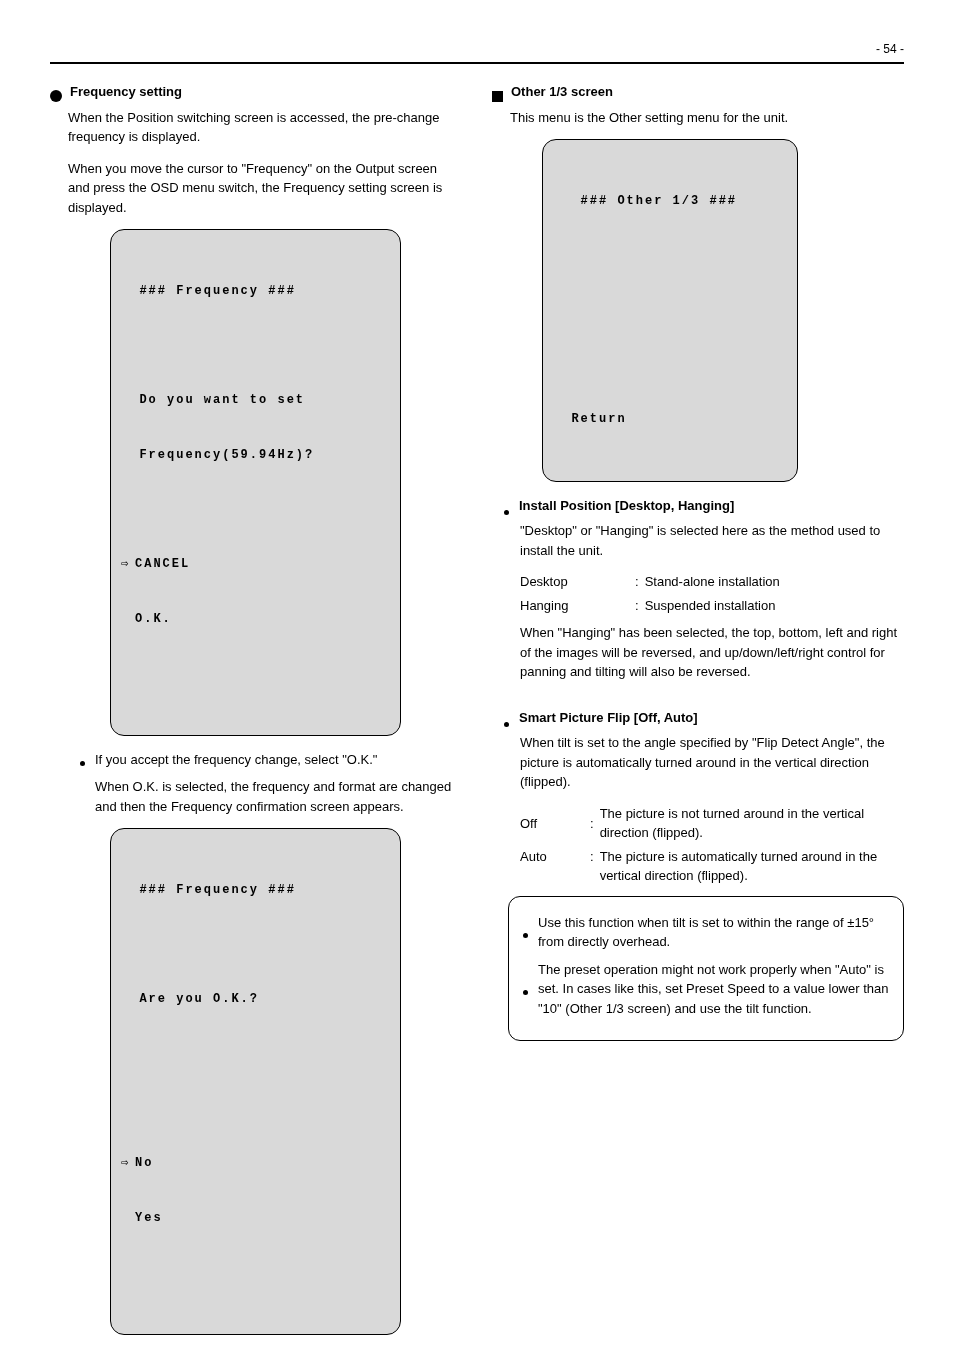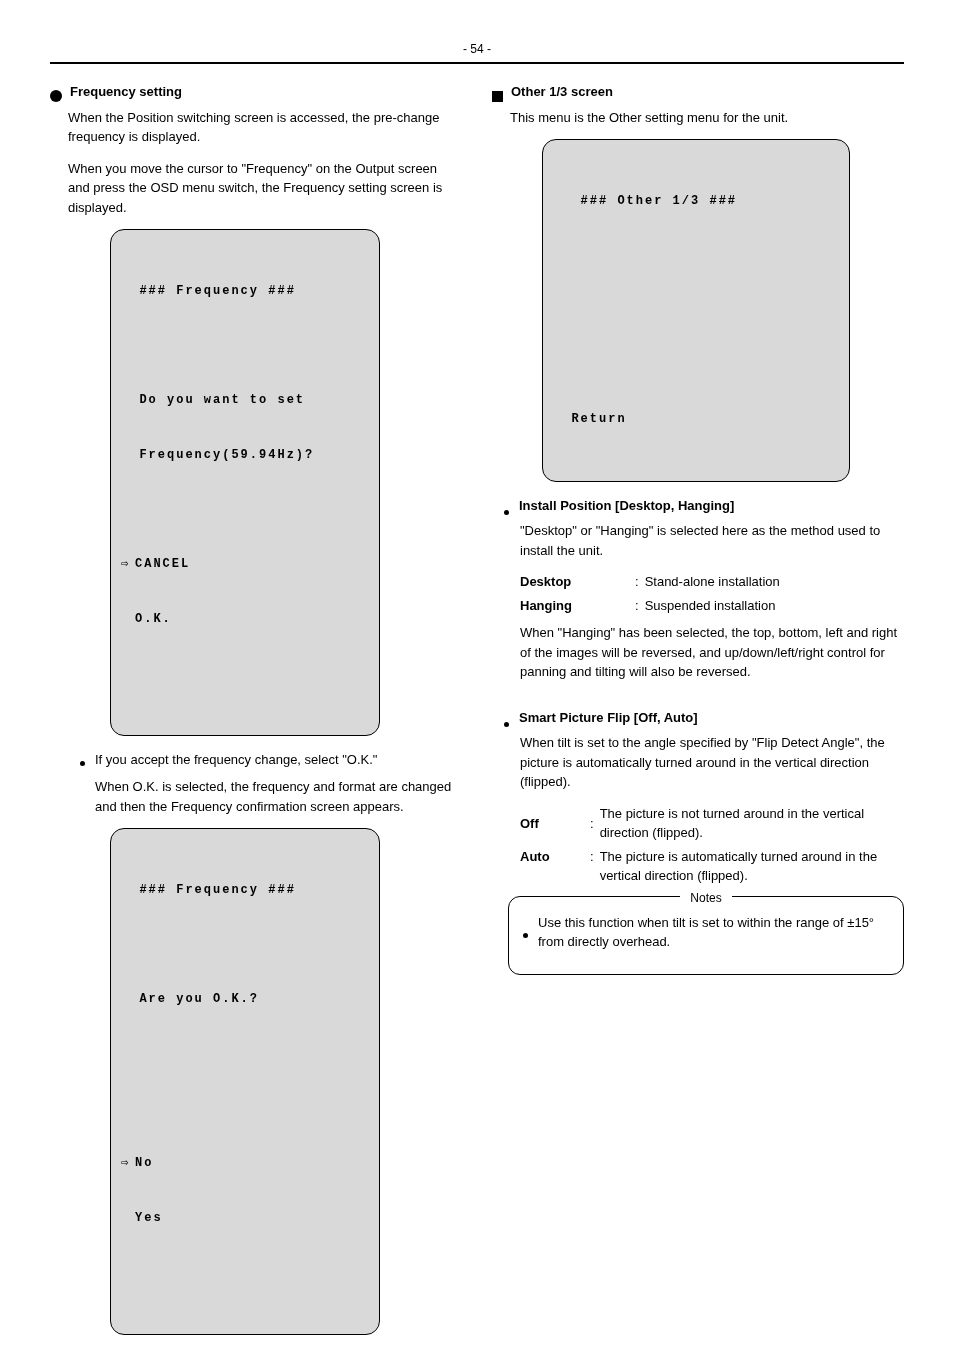--- a/index.html
+++ b/index.html
@@ -4,7 +4,7 @@
   <style>
     * { box-sizing: border-box; margin: 0; padding: 0; }
     body { font-family: Arial, Helvetica, sans-serif; background: #fff; color: #000; width: 954px; margin: 0 auto; padding: 40px 50px; font-size: 13px; line-height: 1.5; }
-    .page-num { text-align: center; font-size: 12px; margin-bottom: 4px; }
+    .page-num { text-align: right; font-size: 12px; margin-bottom: 4px; }
     .top-rule { border-top: 2px solid #000; margin-bottom: 18px; }
     .section-title-row { display: flex; align-items: flex-end; margin-bottom: 6px; }
     .bullet-filled-circle { width: 12px; height: 12px; background: #000; border-radius: 50%; flex-shrink: 0; margin-right: 8px; margin-top: 2px; }

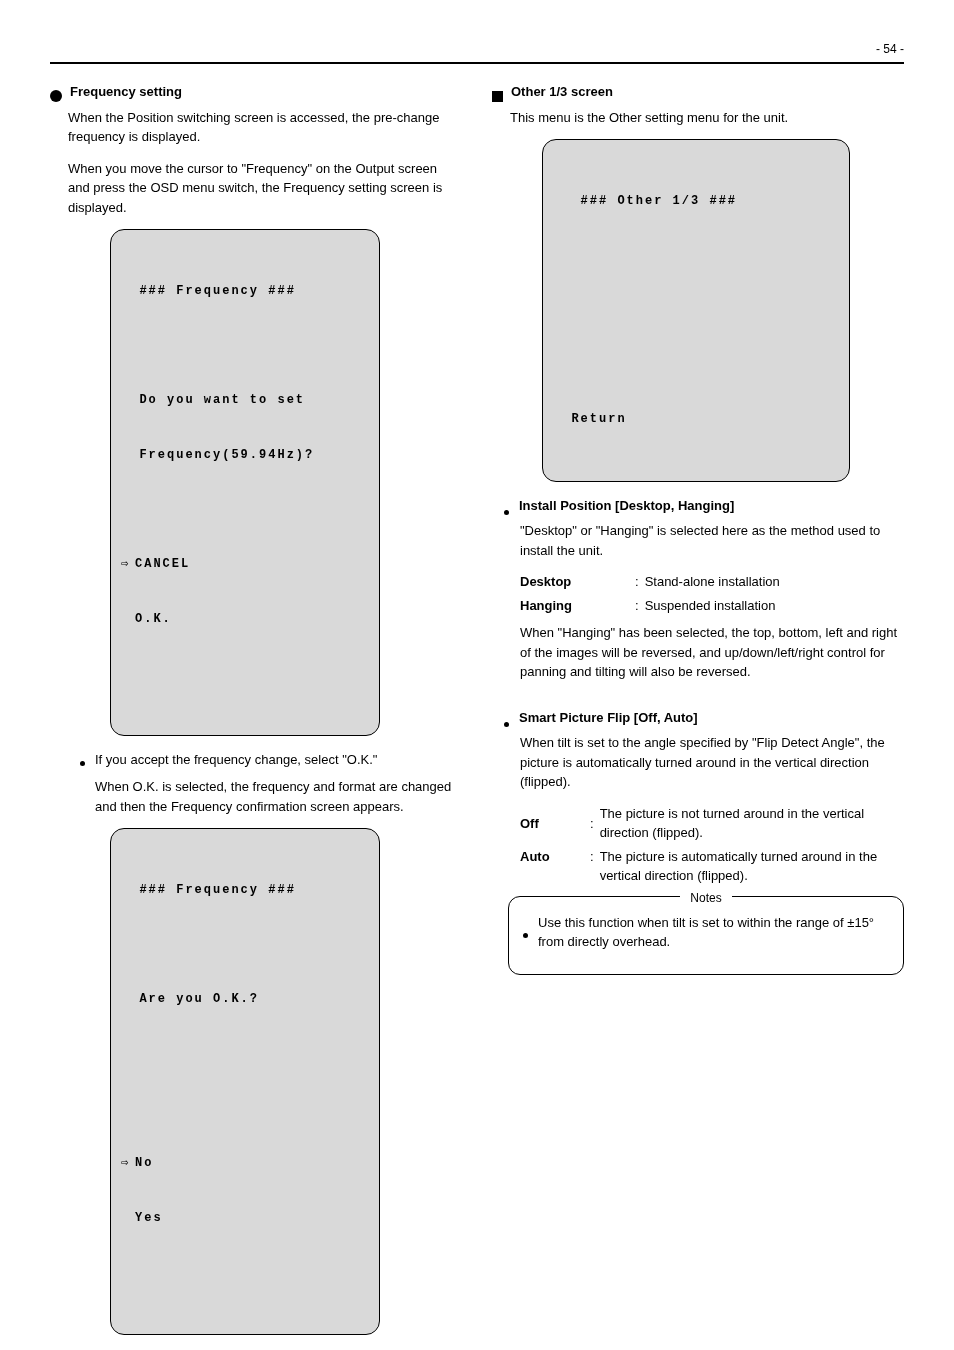--- a/index.html
+++ b/index.html
@@ -102,7 +102,7 @@
     </div>
     <div class="para indent">This menu is the Other setting menu for the unit.</div>
 
-    <div class="osd-box" style="margin-left:50px; width:308px;">
+    <div class="osd-box" style="margin-left:50px; width:256px;">
       <div class="osd-row">   <span>### Other 1/3 ###</span></div>
       <div class="osd-row">&nbsp;</div>
       <div class="osd-row">&nbsp;</div>

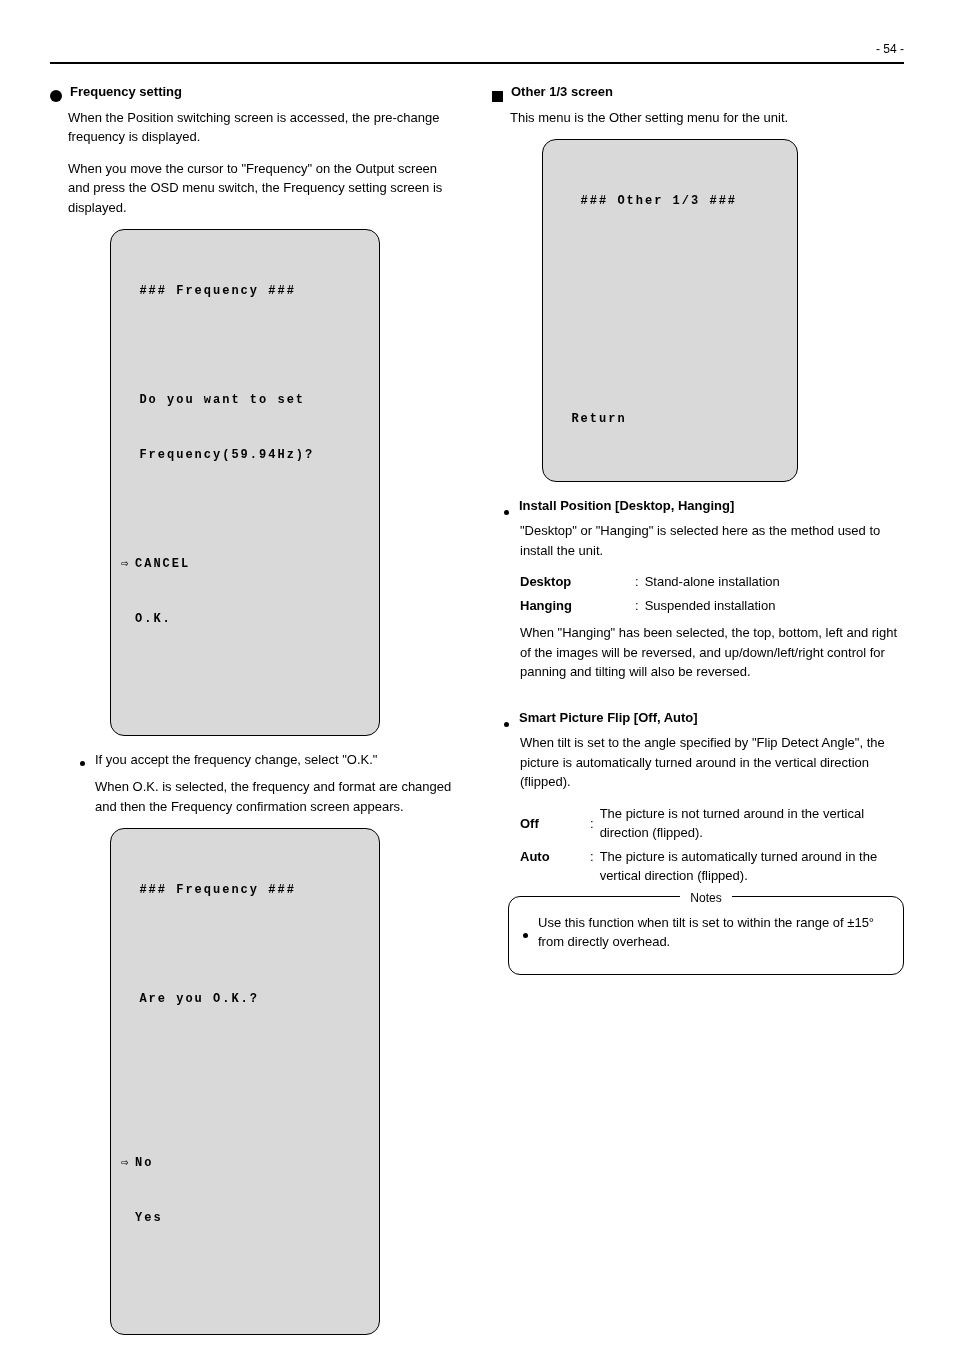--- a/index.html
+++ b/index.html
@@ -28,7 +28,7 @@
       margin: 8px 0 14px 40px;
       width: 280px;
     }
-    .osd-box.wide { width: 270px; margin-left: 60px; }
+    .osd-box.wide { width: 291px; margin-left: 60px; }
     .osd-row { line-height: 1.55; }
     .osd-arrow { display: inline-block; width: 14px; }
     .bullet-list { margin-left: 30px; }

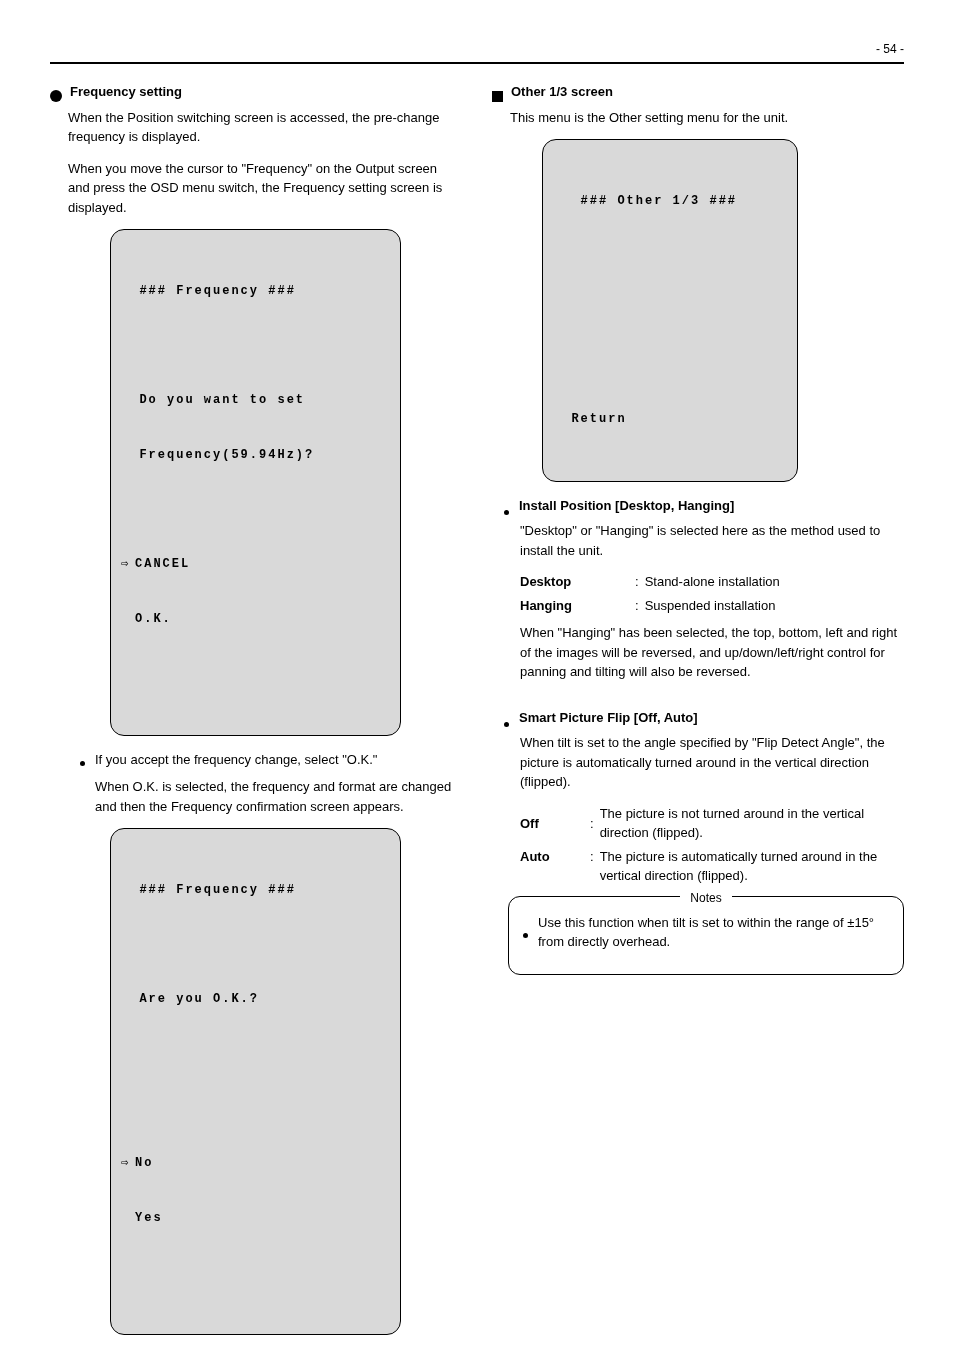--- a/index.html
+++ b/index.html
@@ -34,7 +34,7 @@
     .bullet-list { margin-left: 30px; }
     .bullet-item { display: flex; margin-bottom: 8px; align-items: center; }
     .label-row { display: flex; margin-bottom: 4px; }
-    .label-name { width: 115px; font-weight: bold; }
+    .label-name { width: 115px; font-weight: normal; }
     .label-colon { margin-right: 6px; }
     .notes-box {
       border: 1px solid #000;

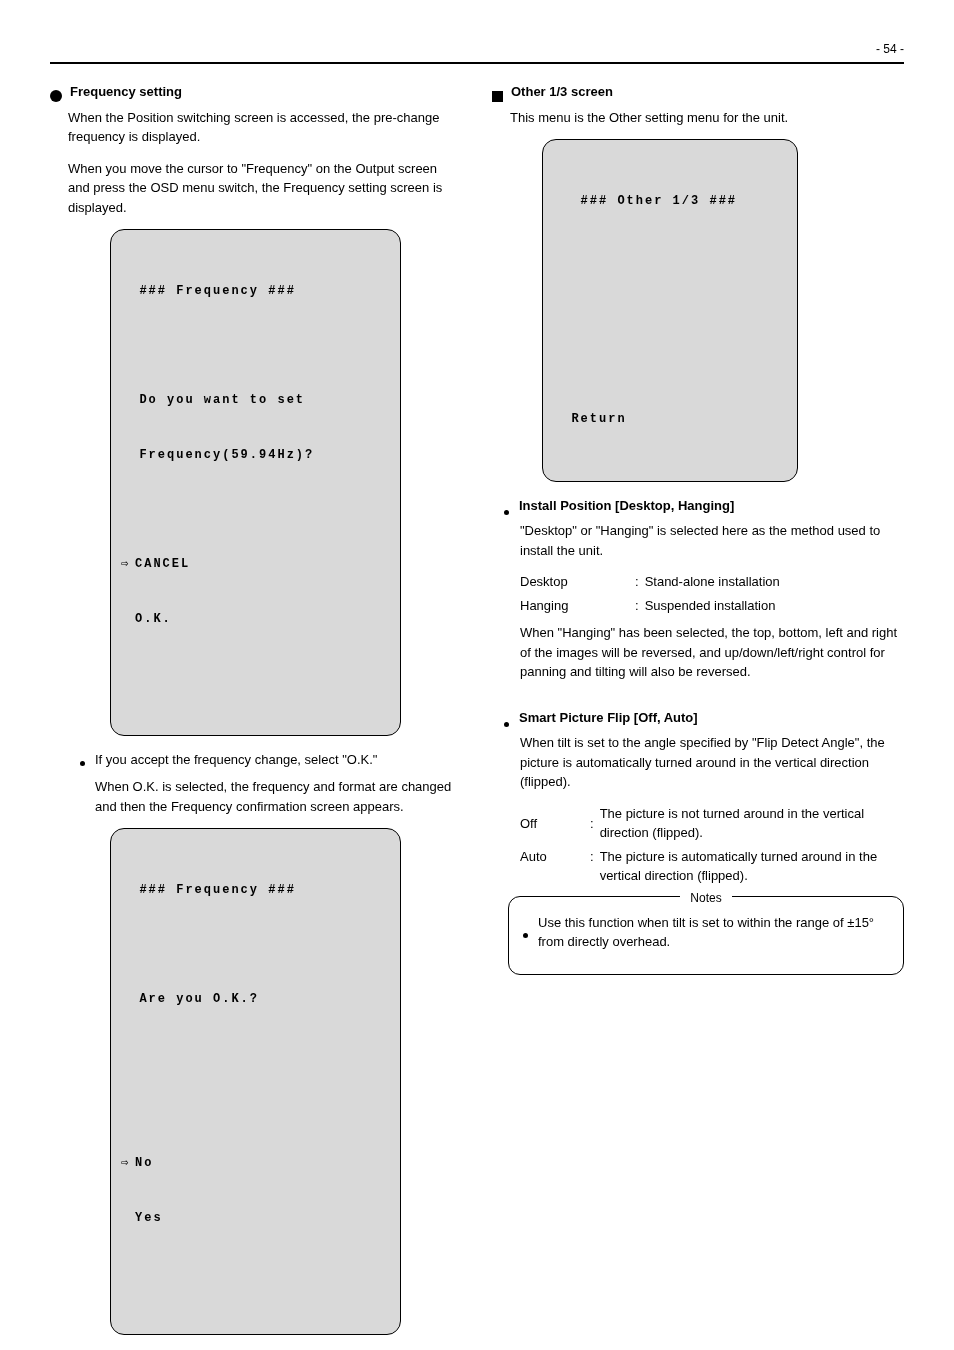--- a/index.html
+++ b/index.html
@@ -150,7 +150,6 @@
     </div>
 
     <div class="notes-box" style="margin-left:16px">
-      <div class="notes-title"><span>Notes</span></div>
       <div class="bullet-item" style="margin-top:6px">
           <span class="bullet-small-disc"></span>
           <span>Use this function when tilt is set to within the range of ±15° from directly overhead.</span>

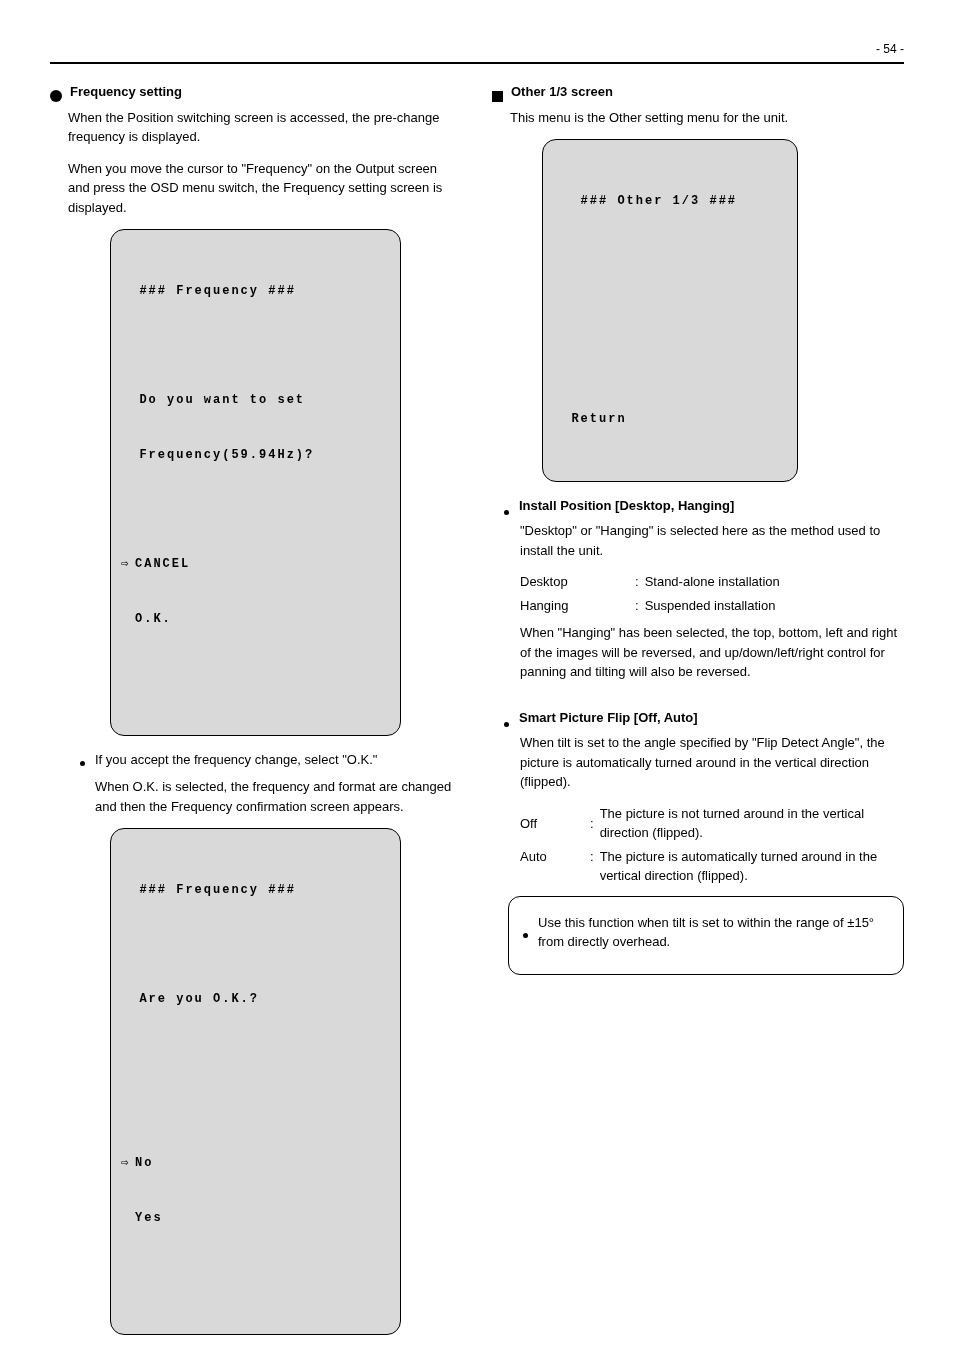--- a/index.html
+++ b/index.html
@@ -154,6 +154,10 @@
           <span class="bullet-small-disc"></span>
           <span>Use this function when tilt is set to within the range of ±15° from directly overhead.</span>
         </div>
+      <div class="bullet-item">
+          <span class="bullet-small-disc"></span>
+          <span>The preset operation might not work properly when "Auto" is set. In cases like this, set Preset Speed to a value lower than "10" (Other 1/3 screen) and use the tilt function.</span>
+        </div>
     </div>
   </div>
 </div>

